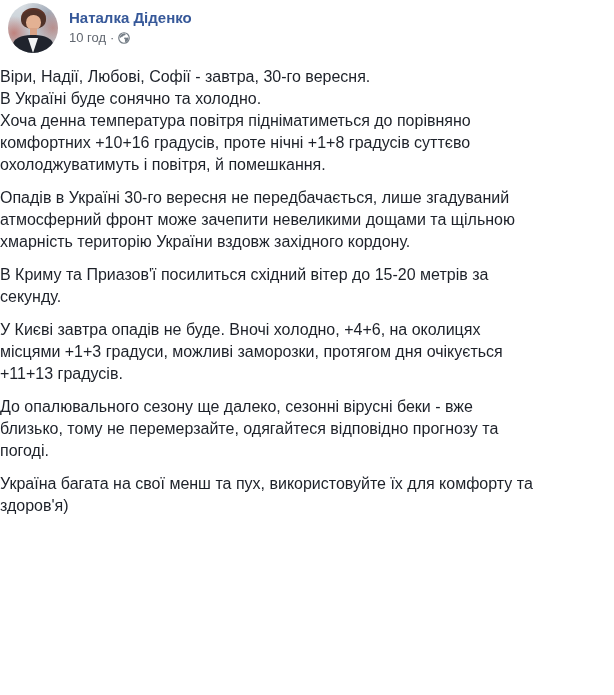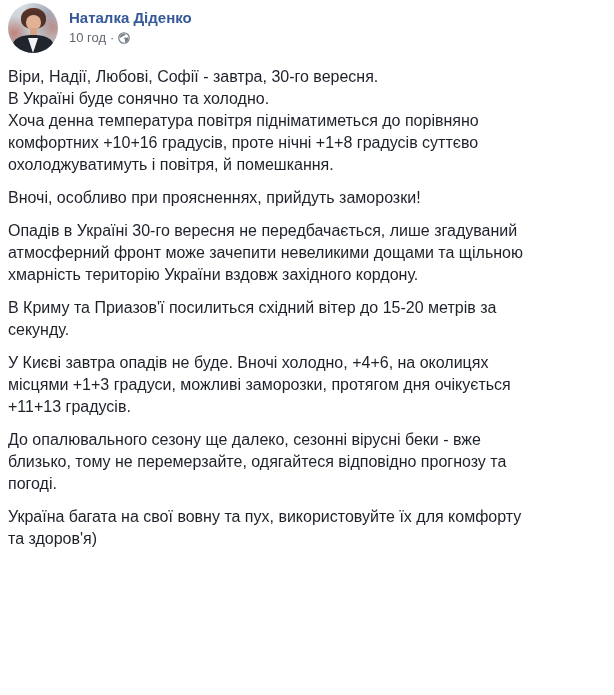--- a/index.html
+++ b/index.html
@@ -86,7 +86,7 @@
   
   .body {
     margin-top: 13px;
-    padding: 0 8px;
+    padding: 0 0;
     font-size: 16px;
     line-height: 22px;
     color: #1d2129;

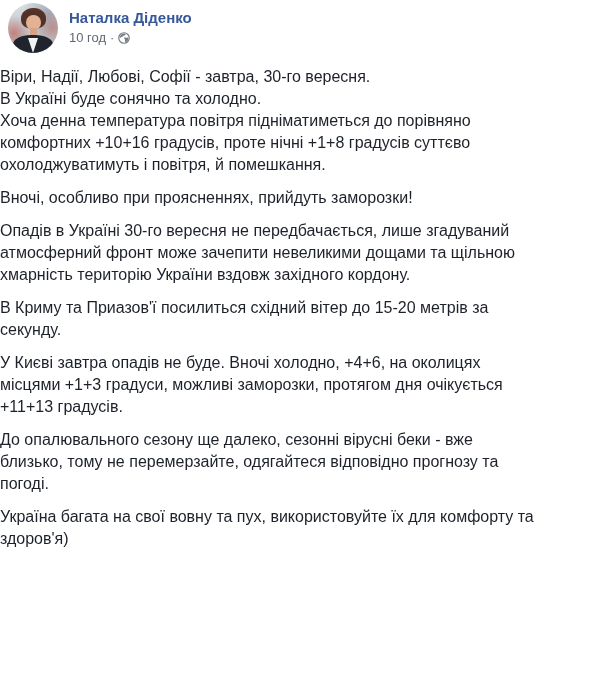--- a/index.html
+++ b/index.html
@@ -128,7 +128,6 @@
       <p class="para">Віри, Надії, Любові, Софії - завтра, 30-го вересня.
 В Україні буде сонячно та холодно.
 Хоча денна температура повітря підніматиметься до порівняно комфортних +10+16 градусів, проте нічні +1+8 градусів суттєво охолоджуватимуть і повітря, й помешкання.</p>
-      <p class="para">Вночі, особливо при проясненнях, прийдуть заморозки!</p>
       <p class="para">Опадів в Україні 30-го вересня не передбачається, лише згадуваний атмосферний фронт може зачепити невеликими дощами та щільною хмарність територію України вздовж західного кордону.</p>
       <p class="para">В Криму та Приазов'ї посилиться східний вітер до 15-20 метрів за секунду.</p>
       <p class="para">У Києві завтра опадів не буде. Вночі холодно, +4+6, на околицях місцями +1+3 градуси, можливі заморозки, протягом дня очікується +11+13 градусів.</p>

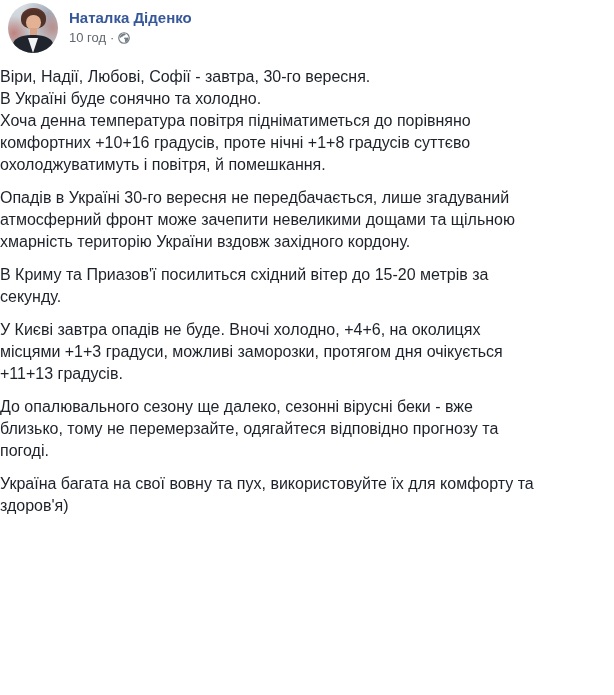--- a/index.html
+++ b/index.html
@@ -132,7 +132,7 @@
       <p class="para">В Криму та Приазов'ї посилиться східний вітер до 15-20 метрів за секунду.</p>
       <p class="para">У Києві завтра опадів не буде. Вночі холодно, +4+6, на околицях місцями +1+3 градуси, можливі заморозки, протягом дня очікується +11+13 градусів.</p>
       <p class="para">До опалювального сезону ще далеко, сезонні вірусні беки - вже близько, тому не перемерзайте, одягайтеся відповідно прогнозу та погоді.</p>
-      <p class="para">Україна багата на свої вовну та пух, використовуйте їх для комфорту та здоров'я)</p>
+      <p class="para">Україна багата на свої менш та пух, використовуйте їх для комфорту та здоров'я)</p>
     </div>
 </div>
 

